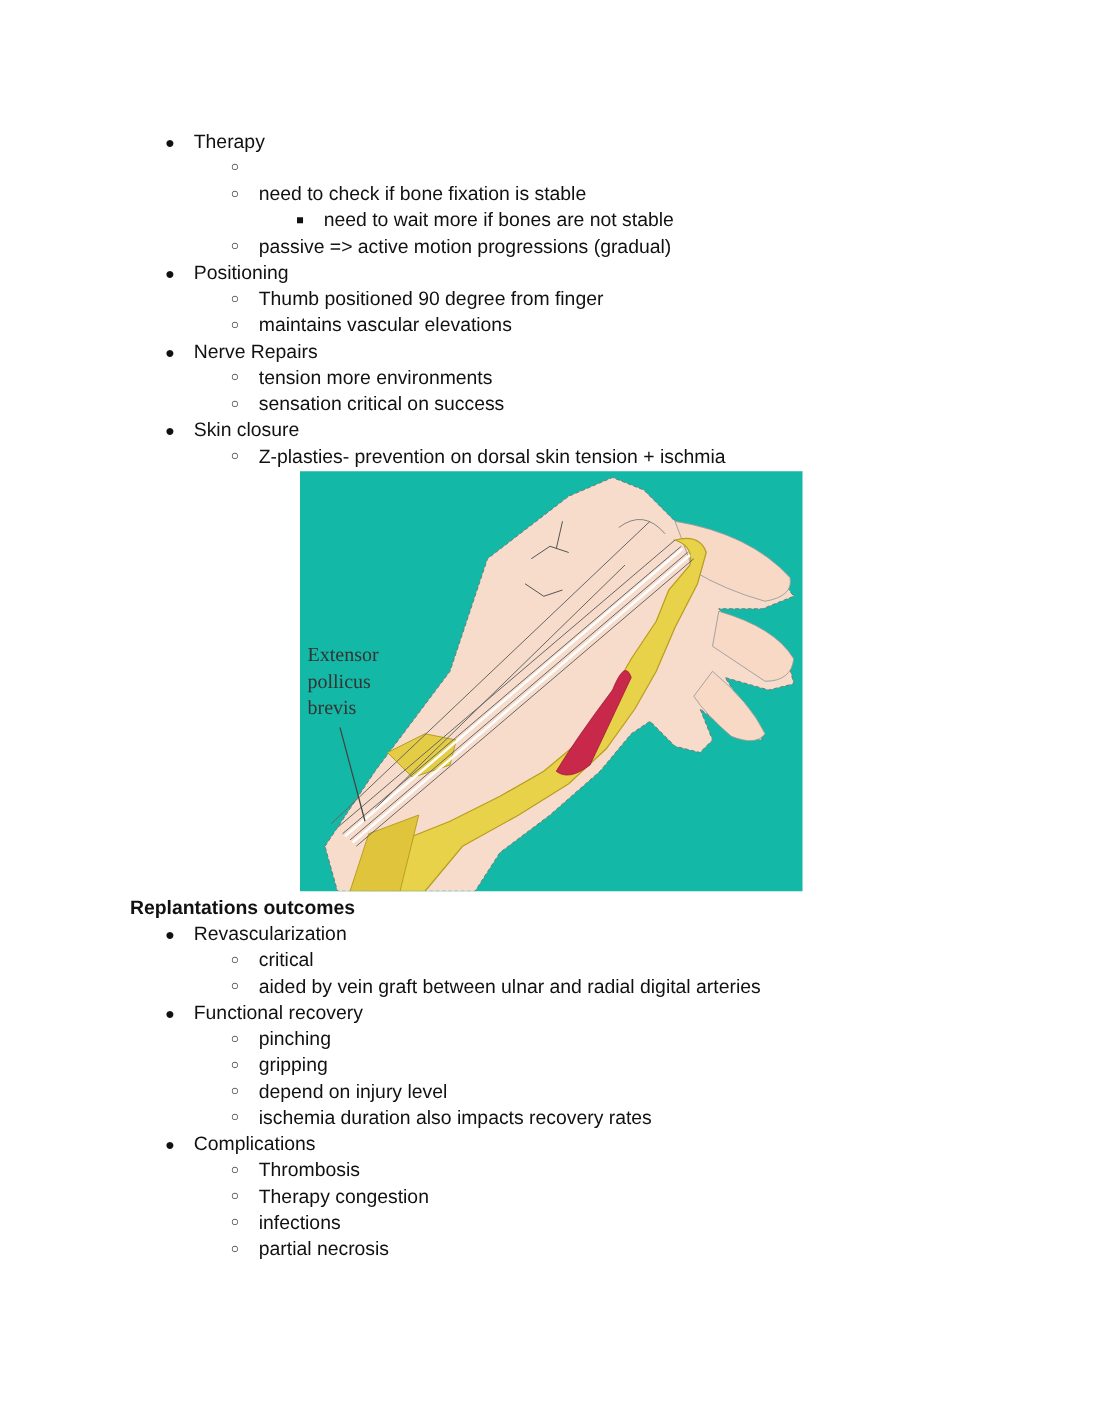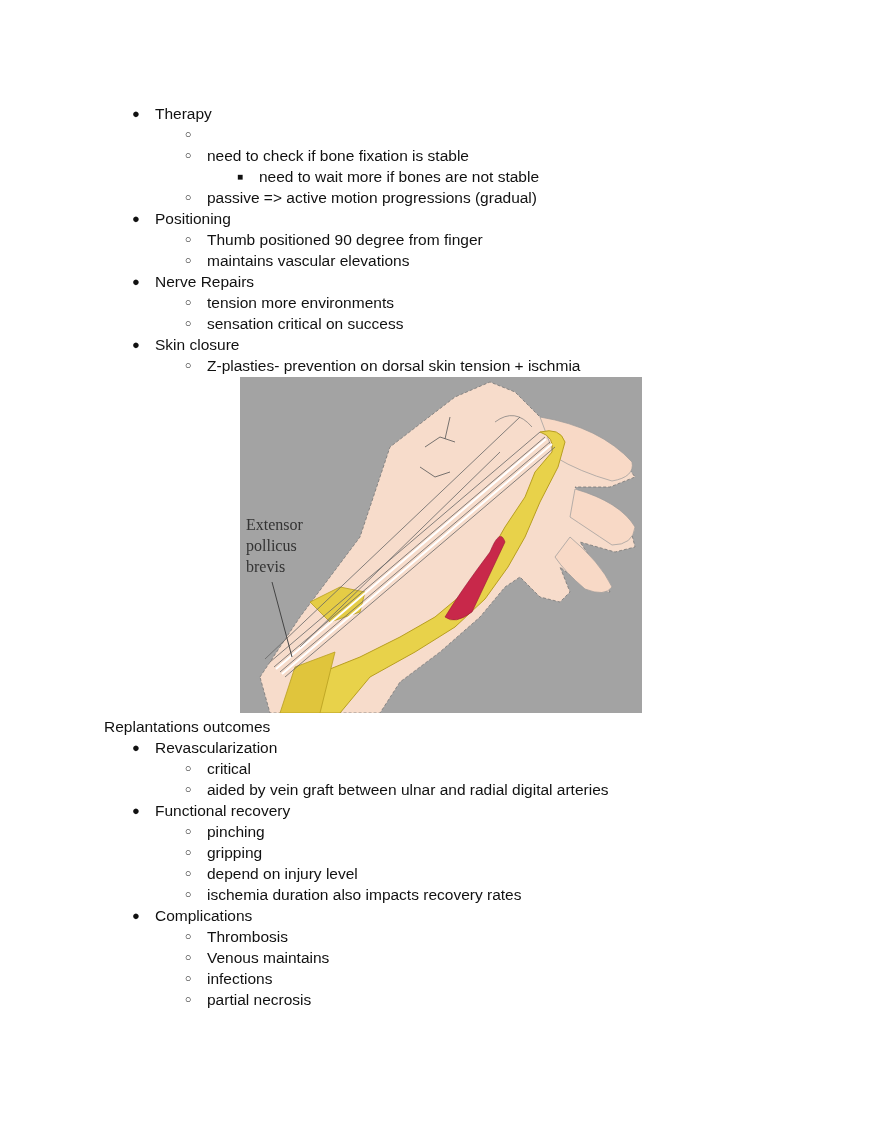--- a/index.html
+++ b/index.html
@@ -15,7 +15,7 @@
   .l2 .b { left: -26px; font-size: 11px; }
   .l3 .b { left: -26px; font-size: 10px; }
   .heading { position: absolute; left: 104px; font-weight: normal; line-height: 21px; }
-  .figure { position: absolute; left: 240px; top: 377px; width: 402px; height: 336px; background: #a3a3a3; overflow: hidden; }
+  .figure { position: absolute; left: 240px; top: 377px; width: 402px; height: 336px; background: #14b8a6; overflow: hidden; }
   .figure svg { width: 100%; height: 100%; display: block; }
   .fig-label { position: absolute; left: 6px; top: 137px; font-family: "Liberation Serif", serif; font-size: 16px; line-height: 21px; color: #333; }
 </style>

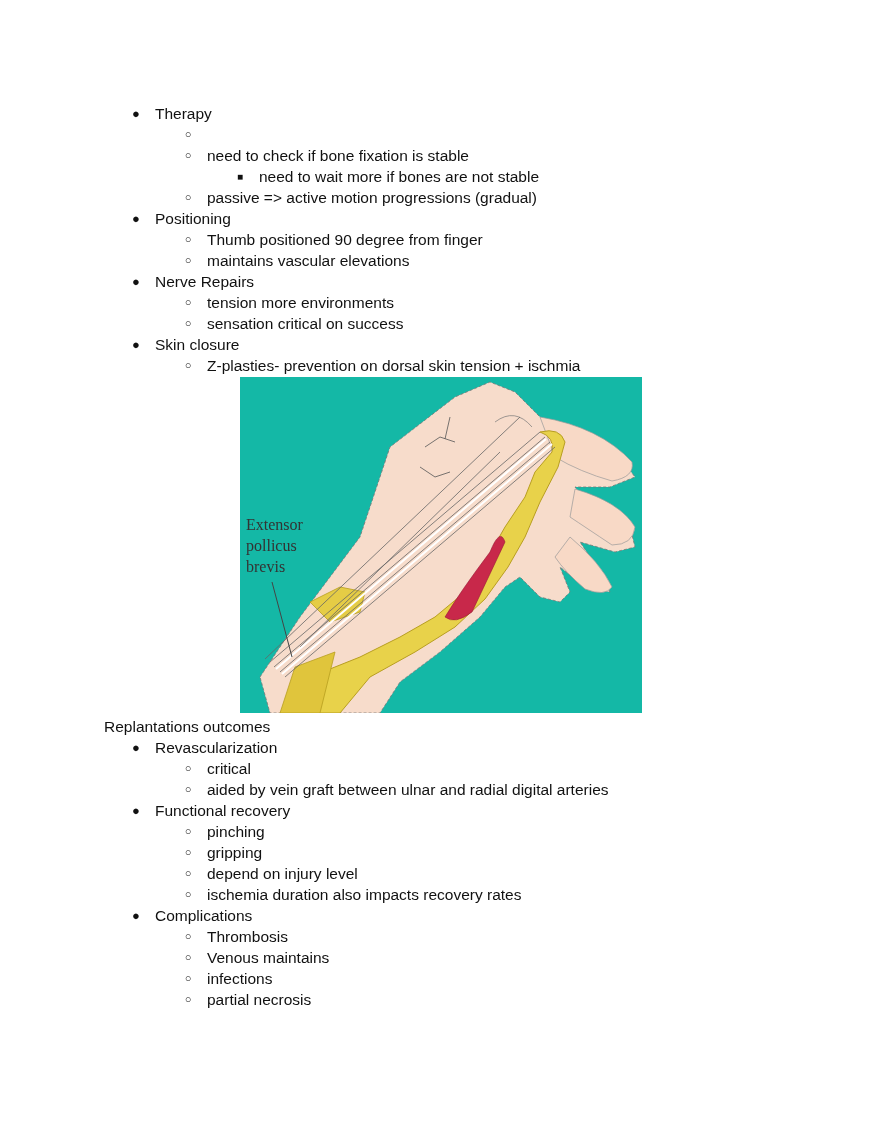--- a/index.html
+++ b/index.html
@@ -14,7 +14,7 @@
   .l1 .b { left: -26px; font-size: 13px; }
   .l2 .b { left: -26px; font-size: 11px; }
   .l3 .b { left: -26px; font-size: 10px; }
-  .heading { position: absolute; left: 104px; font-weight: normal; line-height: 21px; }
+  .heading { position: absolute; left: 104px; font-weight: bold; line-height: 21px; }
   .figure { position: absolute; left: 240px; top: 377px; width: 402px; height: 336px; background: #14b8a6; overflow: hidden; }
   .figure svg { width: 100%; height: 100%; display: block; }
   .fig-label { position: absolute; left: 6px; top: 137px; font-family: "Liberation Serif", serif; font-size: 16px; line-height: 21px; color: #333; }

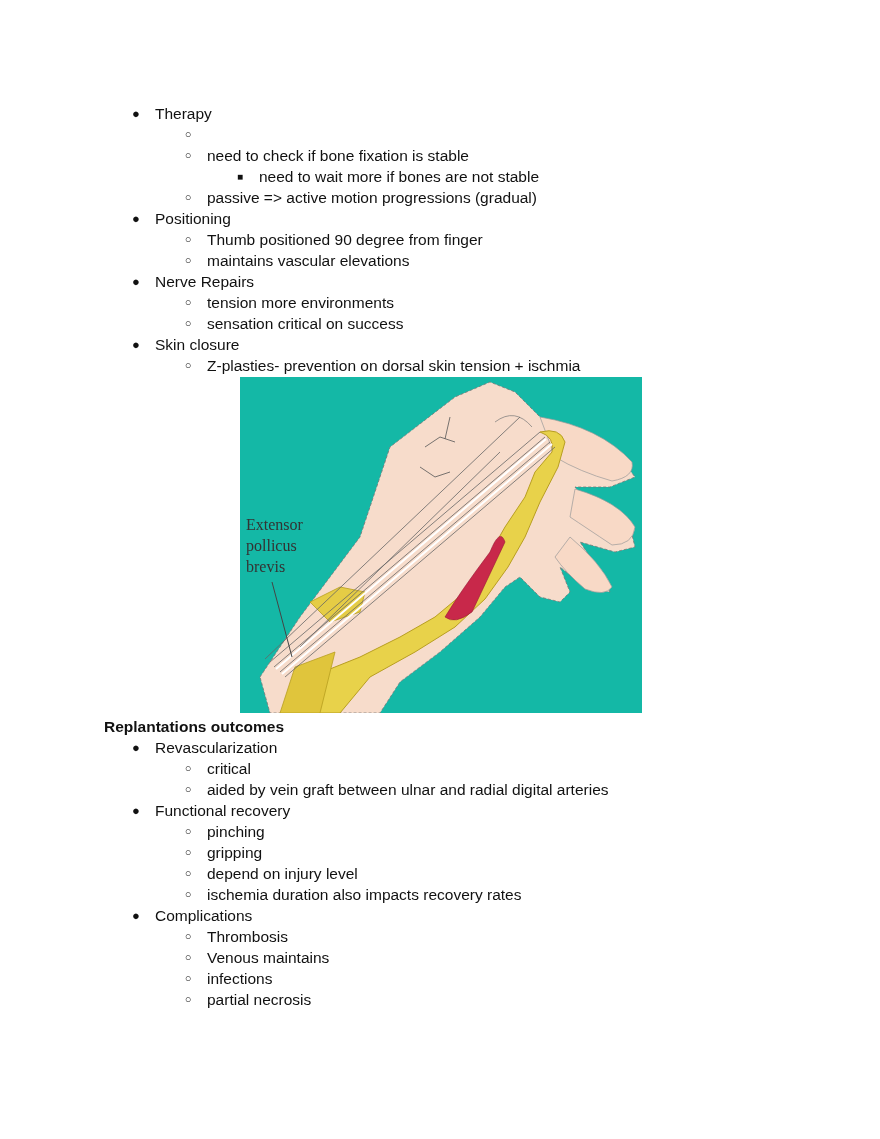--- a/index.html
+++ b/index.html
@@ -166,7 +166,7 @@
   </div>
   <div class="line l2" style="left:207px; top:947px;">
     <span class="b">○</span>
-    <span>Venous maintains</span>
+    <span>Therapy congestion</span>
   </div>
   <div class="line l2" style="left:207px; top:968px;">
     <span class="b">○</span>

